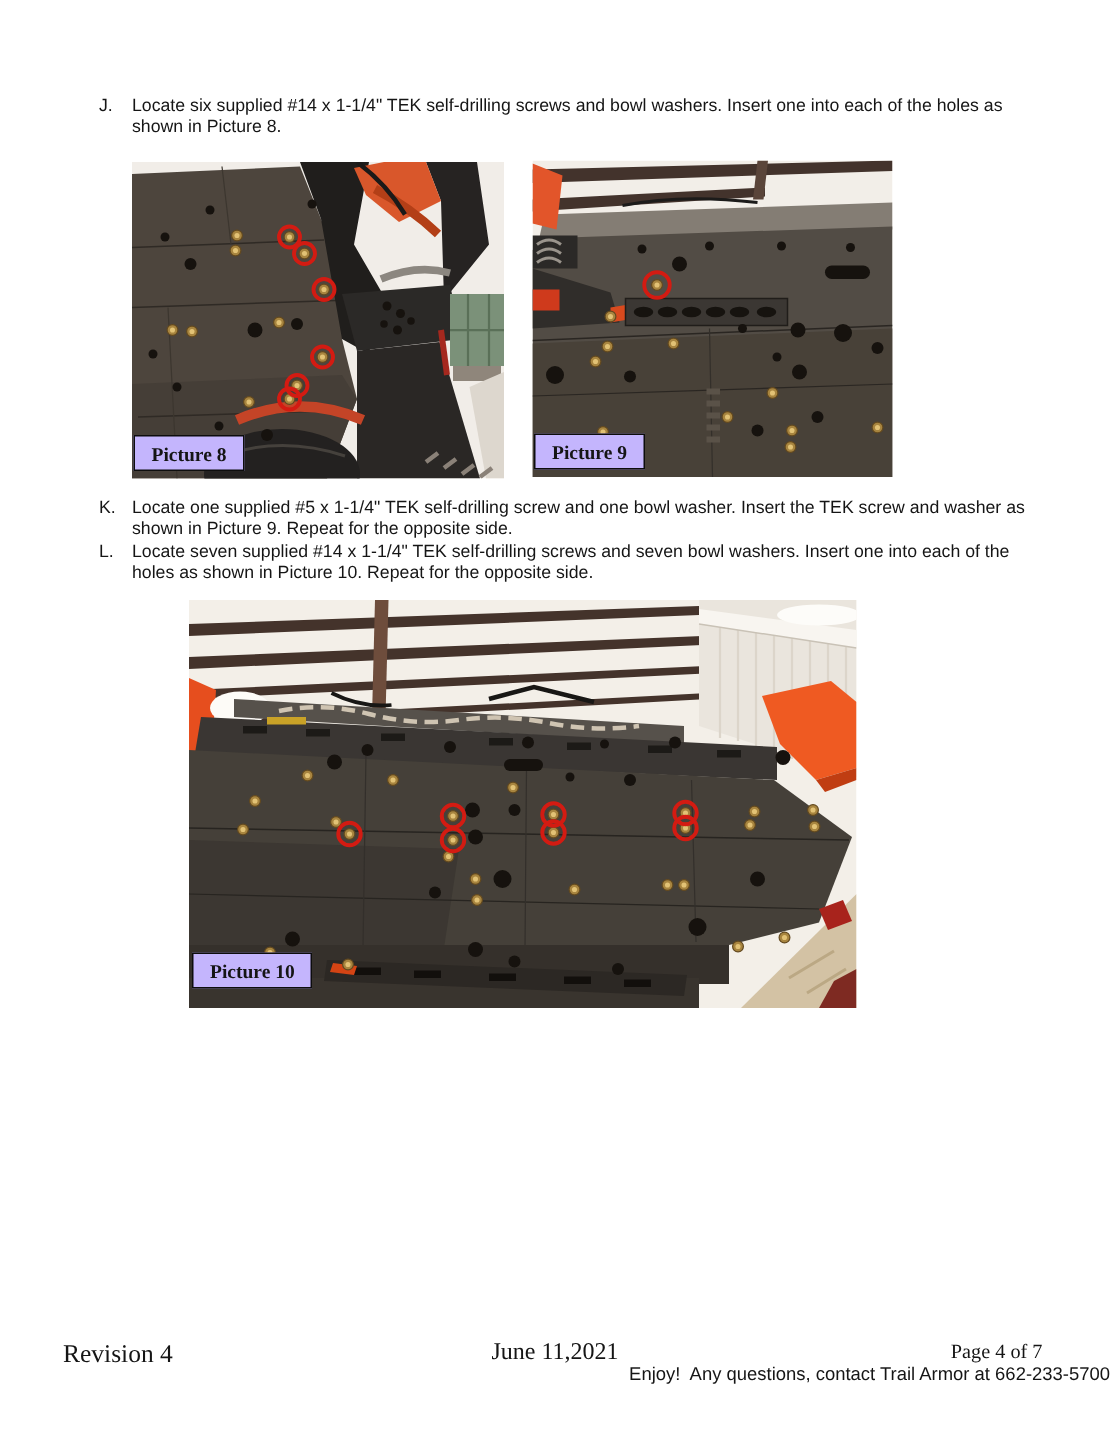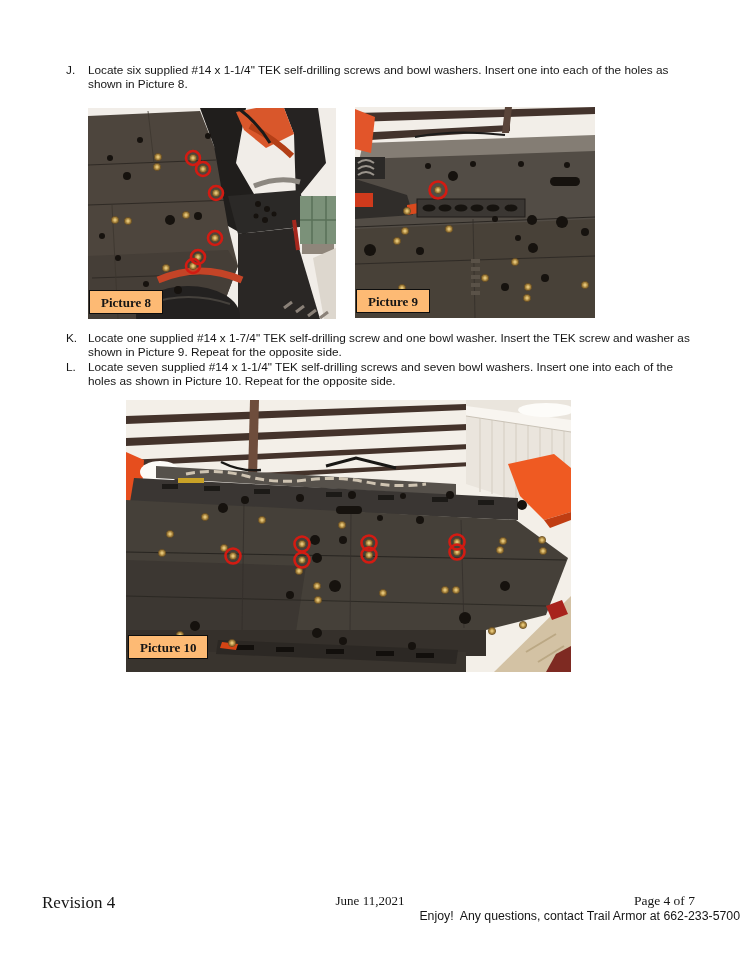--- a/index.html
+++ b/index.html
@@ -11,7 +11,7 @@
   .item .txt{flex:1;}
   .photo{position:absolute;}
   .photo svg{display:block;}
-  .caption{position:absolute;background:#fdba74;border:1.6px solid #0d0d0d;
+  .caption{position:absolute;background:#c4b5fd;border:1.6px solid #0d0d0d;
            font-family:"Liberation Serif",serif;font-weight:700;font-size:13px;
            line-height:1;padding:5px 11px 4px;white-space:nowrap;}
   .cap-bl{left:1px;bottom:5px;}

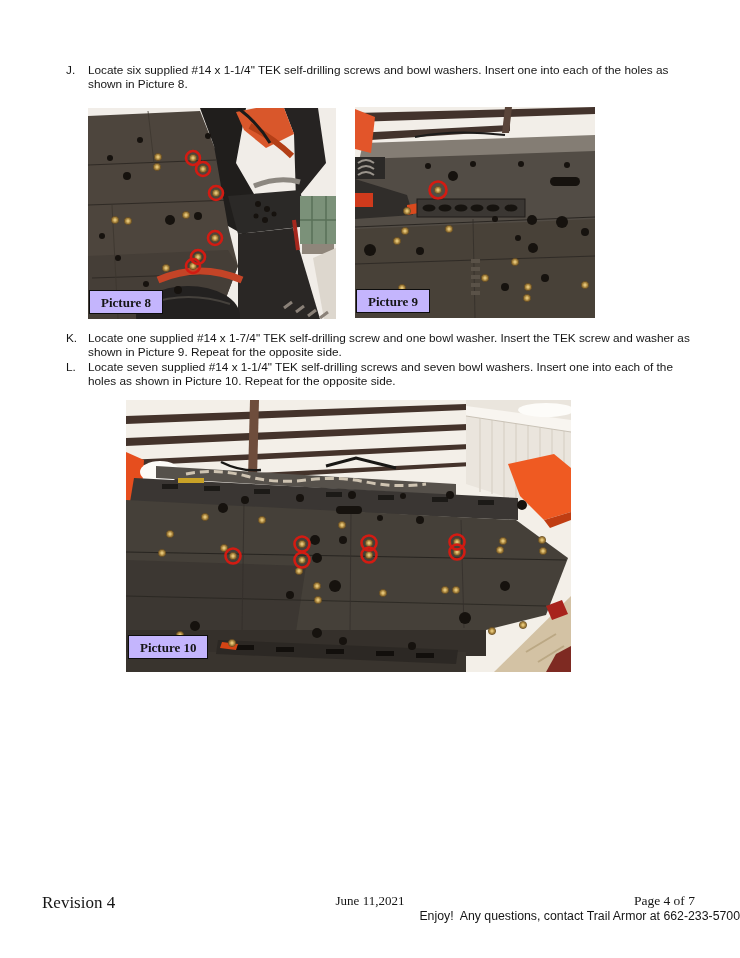--- a/index.html
+++ b/index.html
@@ -210,7 +210,7 @@
   <div class="item-block" style="top:331px">
     <div class="item">
       <span class="lbl">K.</span>
-      <span class="txt">Locate one supplied #14 x 1-7/4" TEK self-drilling screw and one bowl washer. Insert the TEK screw and washer as shown in Picture 9. Repeat for the opposite side.</span>
+      <span class="txt">Locate one supplied #5 x 1-1/4" TEK self-drilling screw and one bowl washer. Insert the TEK screw and washer as shown in Picture 9. Repeat for the opposite side.</span>
     </div>
     <div class="item">
       <span class="lbl">L.</span>

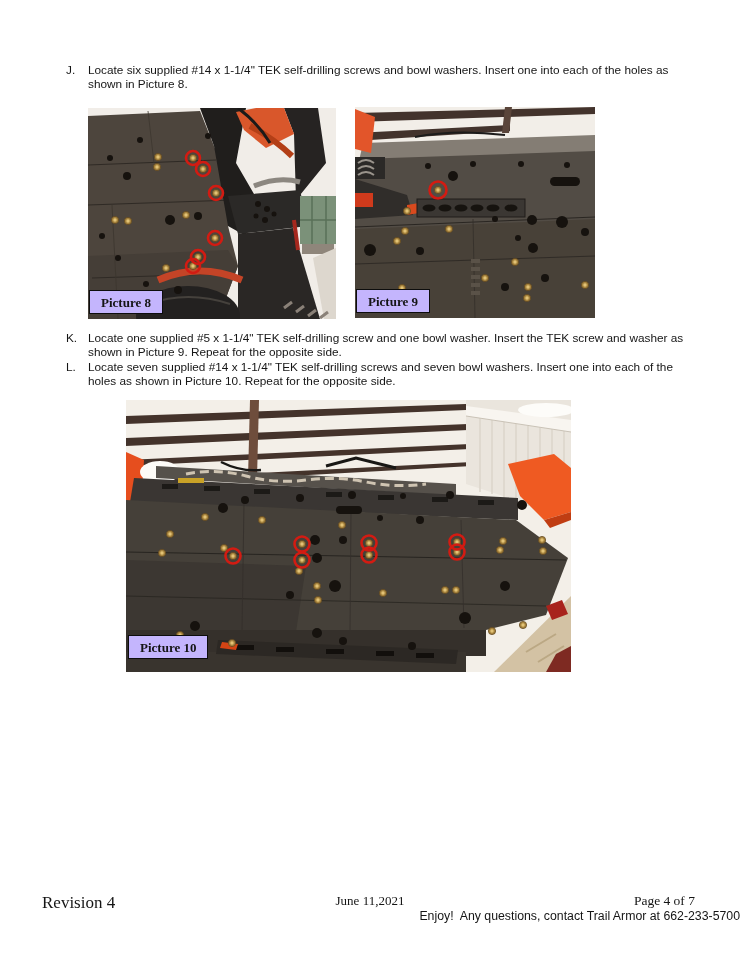--- a/index.html
+++ b/index.html
@@ -16,7 +16,7 @@
            line-height:1;padding:5px 11px 4px;white-space:nowrap;}
   .cap-bl{left:1px;bottom:5px;}
   .footer-rev{position:absolute;top:893px;left:42px;font-family:"Liberation Serif",serif;font-size:17px;}
-  .footer-date{position:absolute;top:893px;left:0;right:0;text-align:center;font-family:"Liberation Serif",serif;font-size:13px;}
+  .footer-date{position:absolute;top:893px;left:0;right:0;text-align:center;font-family:"Liberation Serif",serif;font-size:16px;}
   .footer-page{position:absolute;top:893px;right:45px;font-family:"Liberation Serif",serif;font-size:13.5px;}
   .footer-tag{position:absolute;top:909px;left:0;right:0;text-align:right;font-size:12.3px;white-space:pre-wrap;}
 </style>

